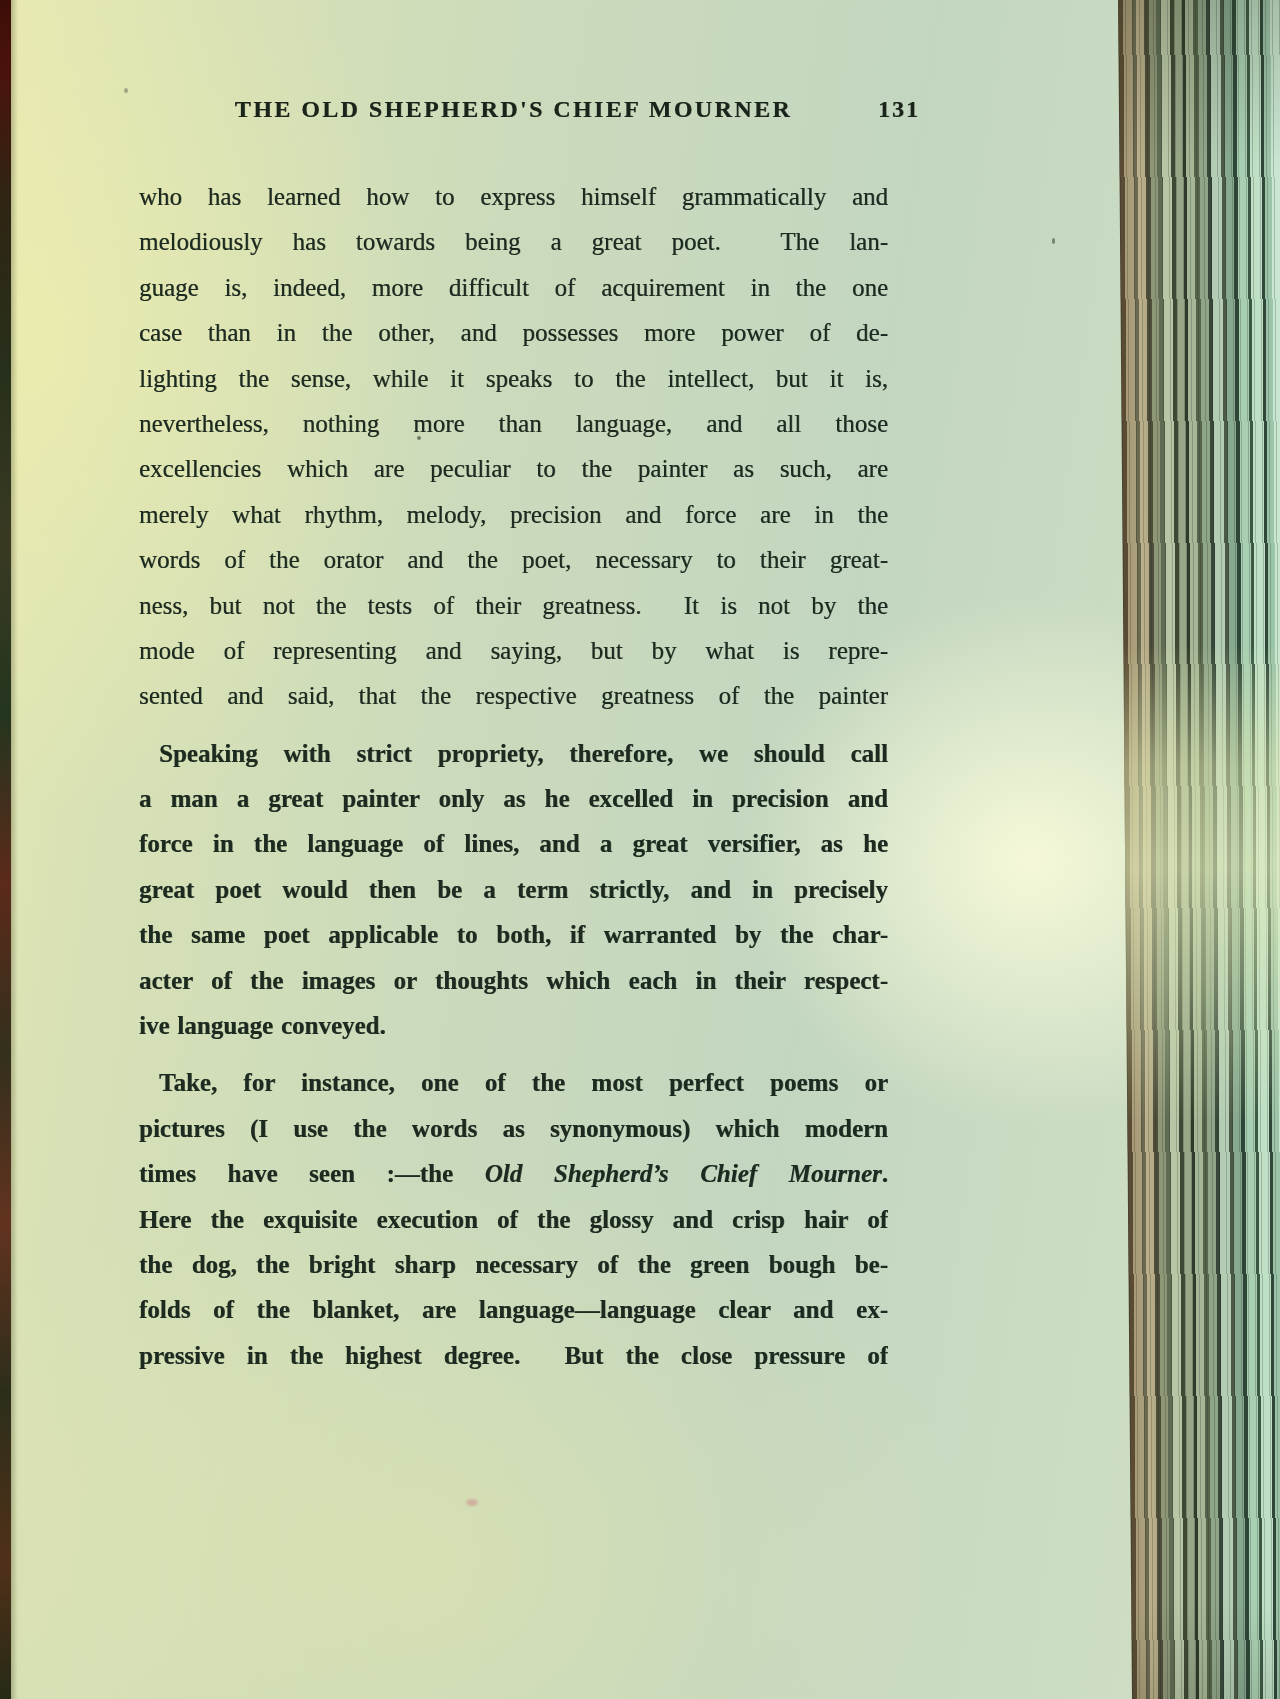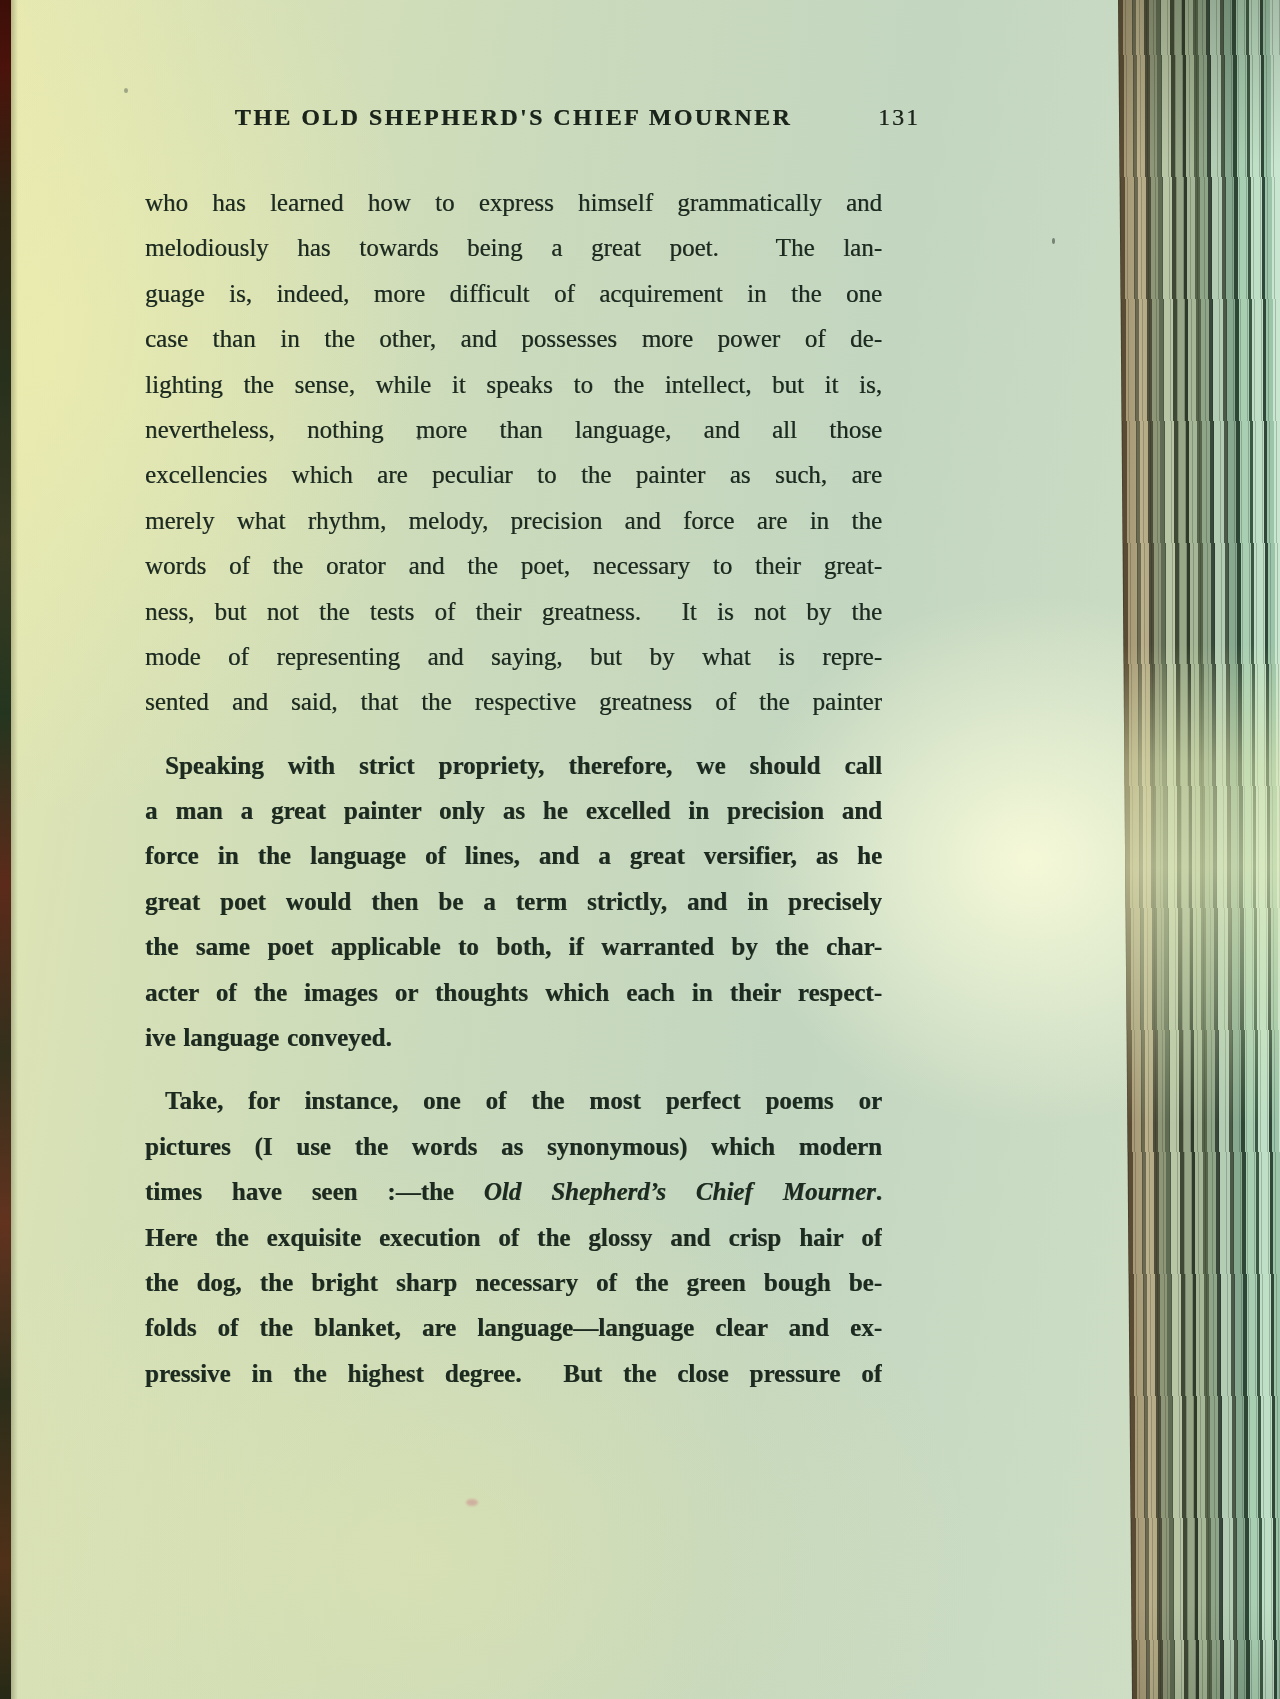--- a/index.html
+++ b/index.html
@@ -59,7 +59,7 @@
   }
   
   .running-head {
-    position: absolute; left: 127px; top: 104px; width: 773px; height: 34px;
+    position: absolute; left: 127px; top: 96px; width: 773px; height: 34px;
     color: #1b241a;
   }
   .head-title {

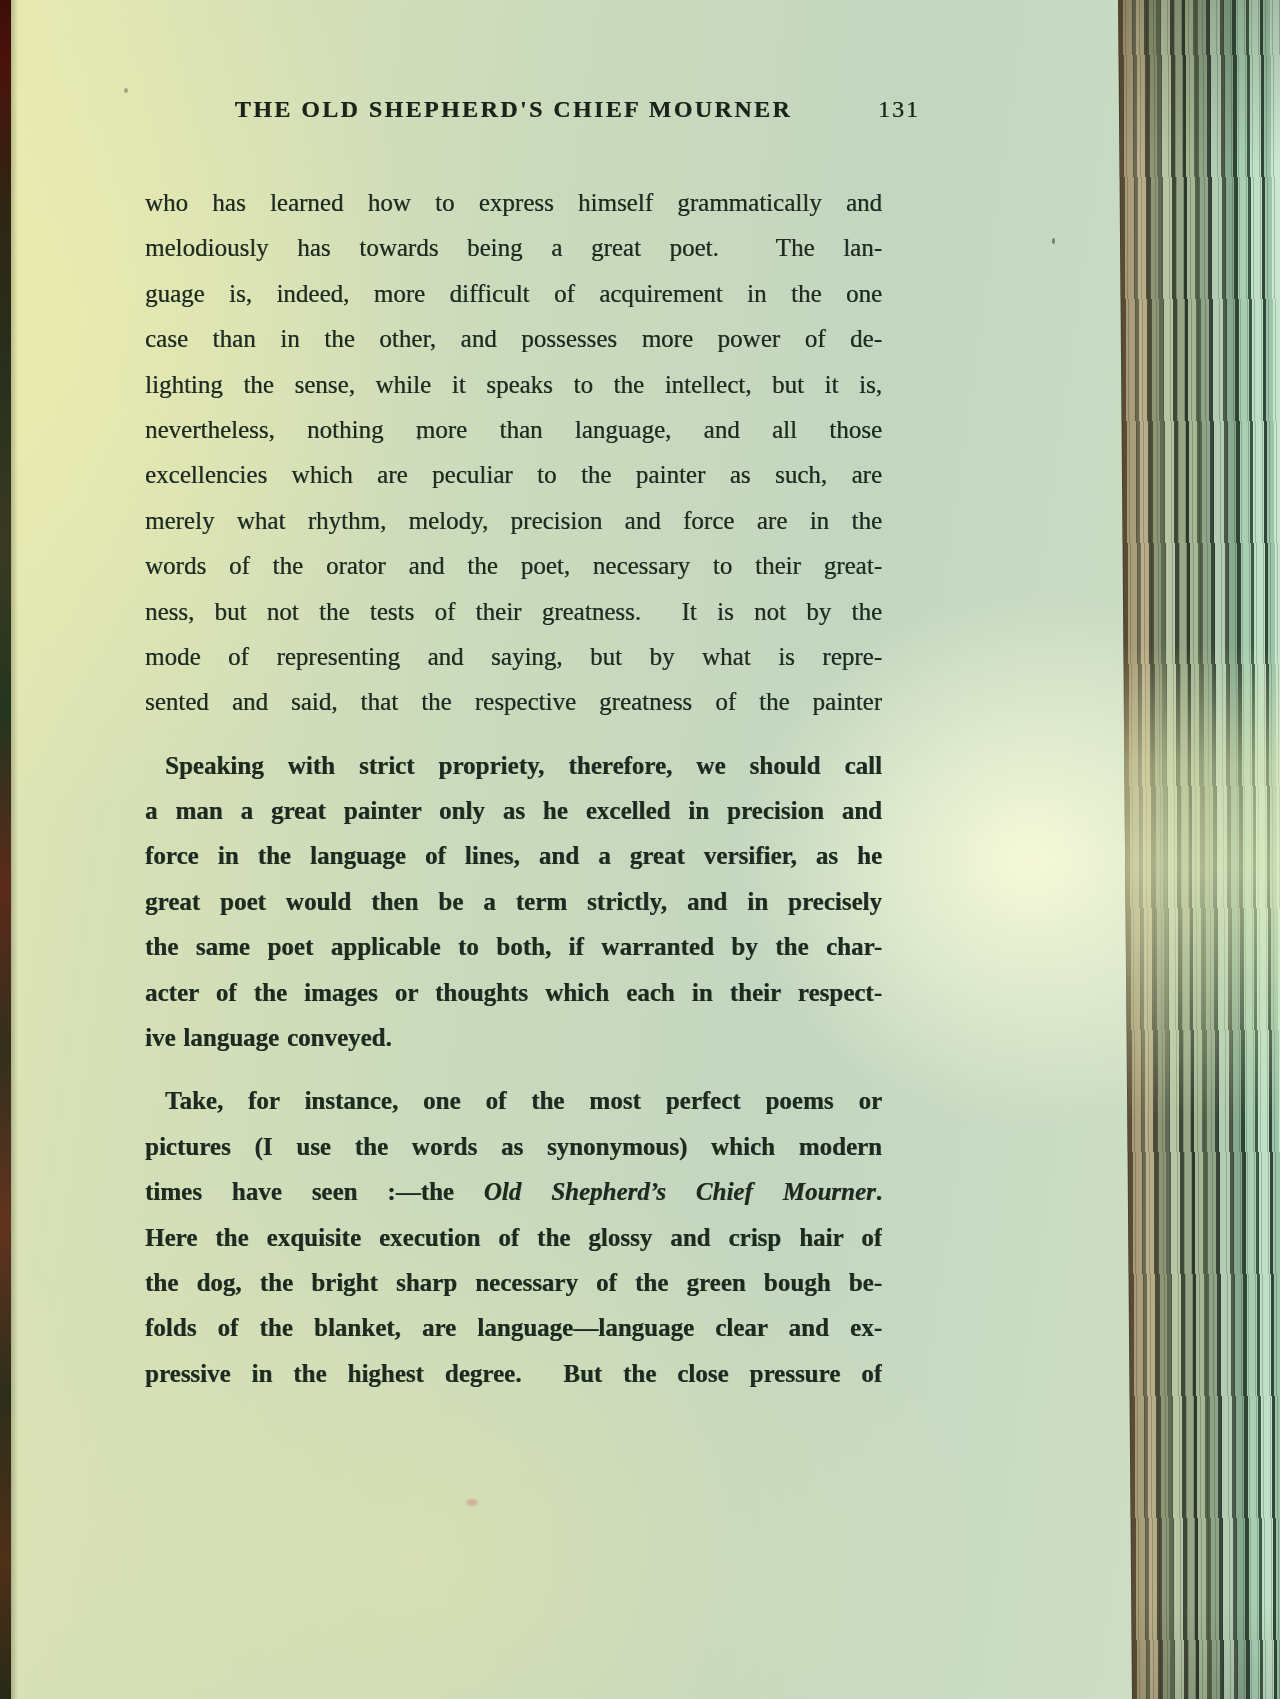--- a/index.html
+++ b/index.html
@@ -70,7 +70,7 @@
   }
   .page-num {
     position: absolute; right: -20px; top: 0;
-    font-size: 24px; font-weight: normal; letter-spacing: 2px;
+    font-size: 24px; font-weight: bold; letter-spacing: 2px;
     text-shadow: 0.4px 0.3px 0.5px rgba(22,30,22,0.6);
   }
   

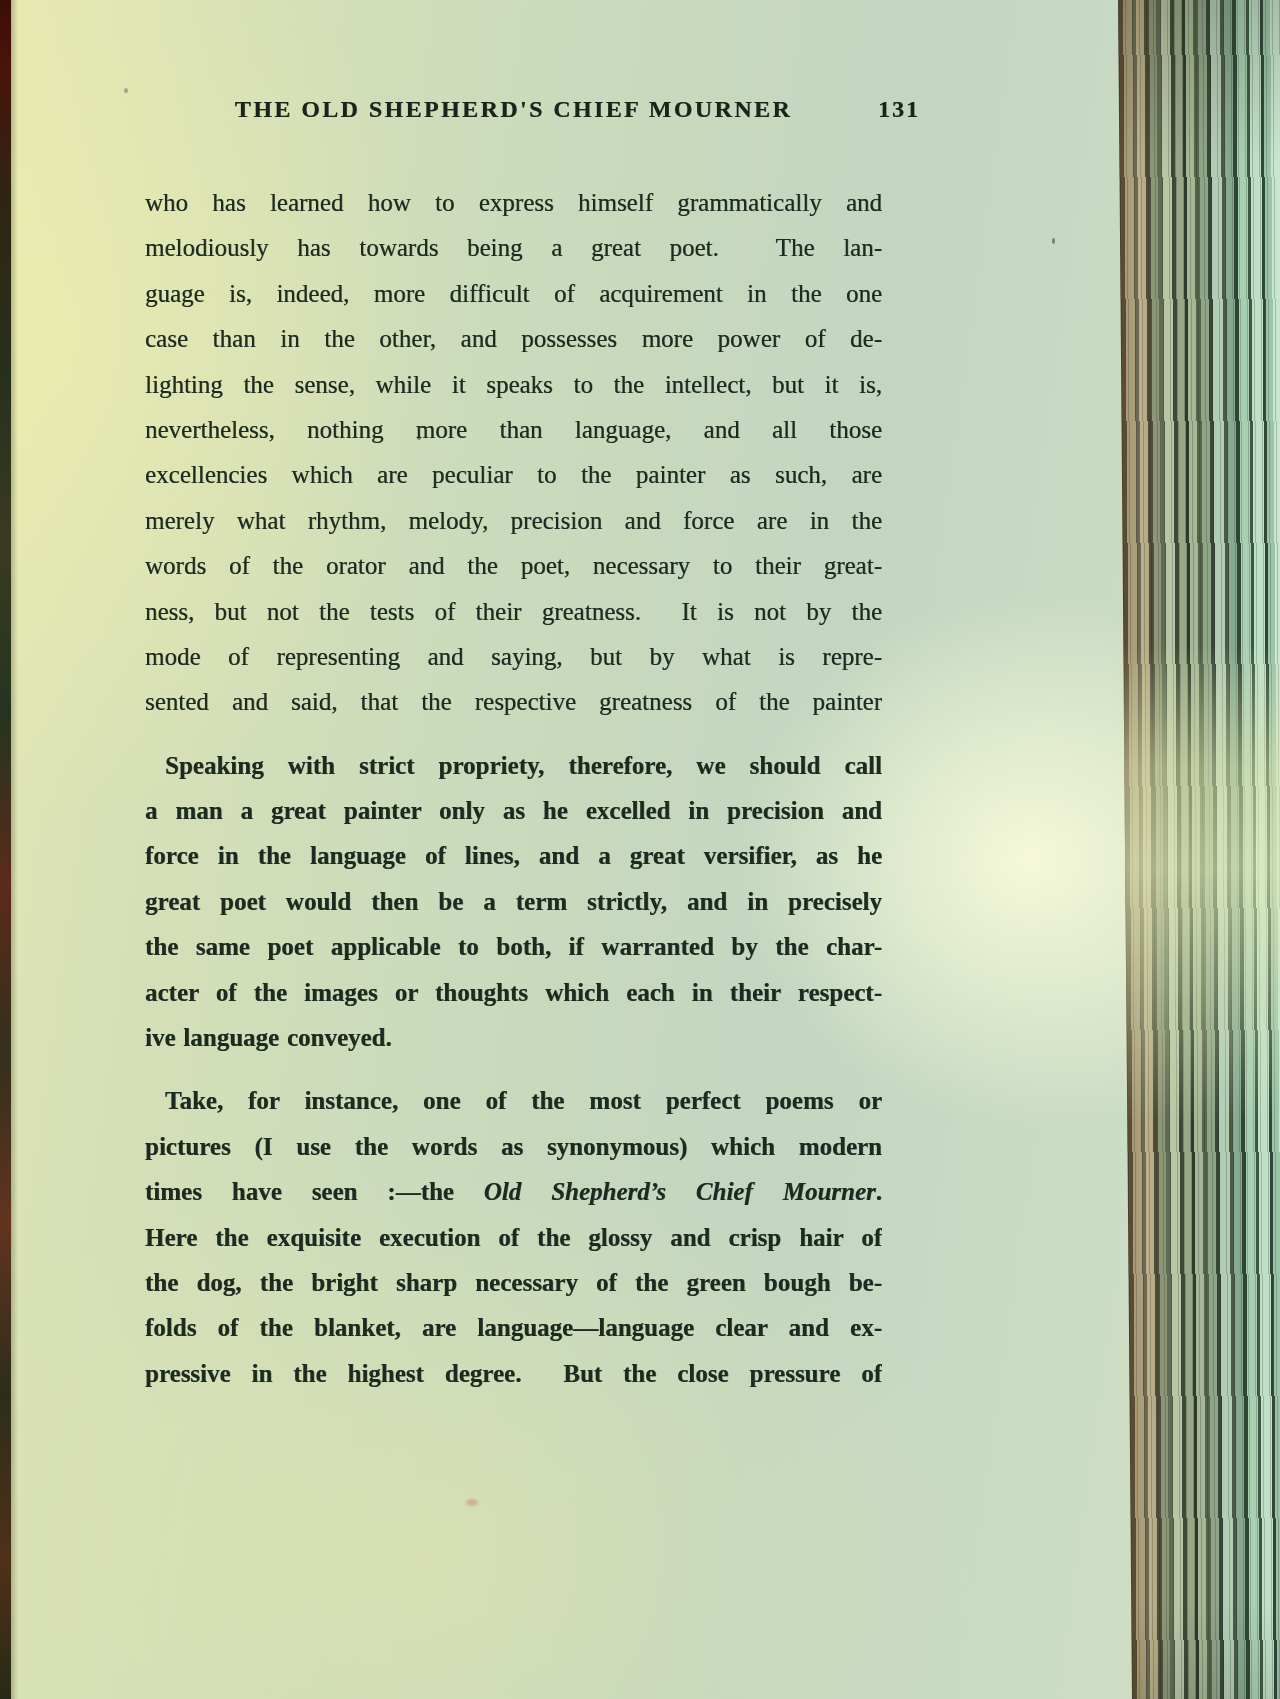--- a/index.html
+++ b/index.html
@@ -81,7 +81,7 @@
     word-spacing: 1.5px;
     text-shadow: 0.5px 0.3px 0.4px rgba(28,42,32,0.6);
   }
-  .para { margin: 18px; }
+  .para { margin: 12px; }
   .para + .para { margin-top: 4px; font-weight: bold; }
   .line {
     height: 45.4px; line-height: 45.4px;

